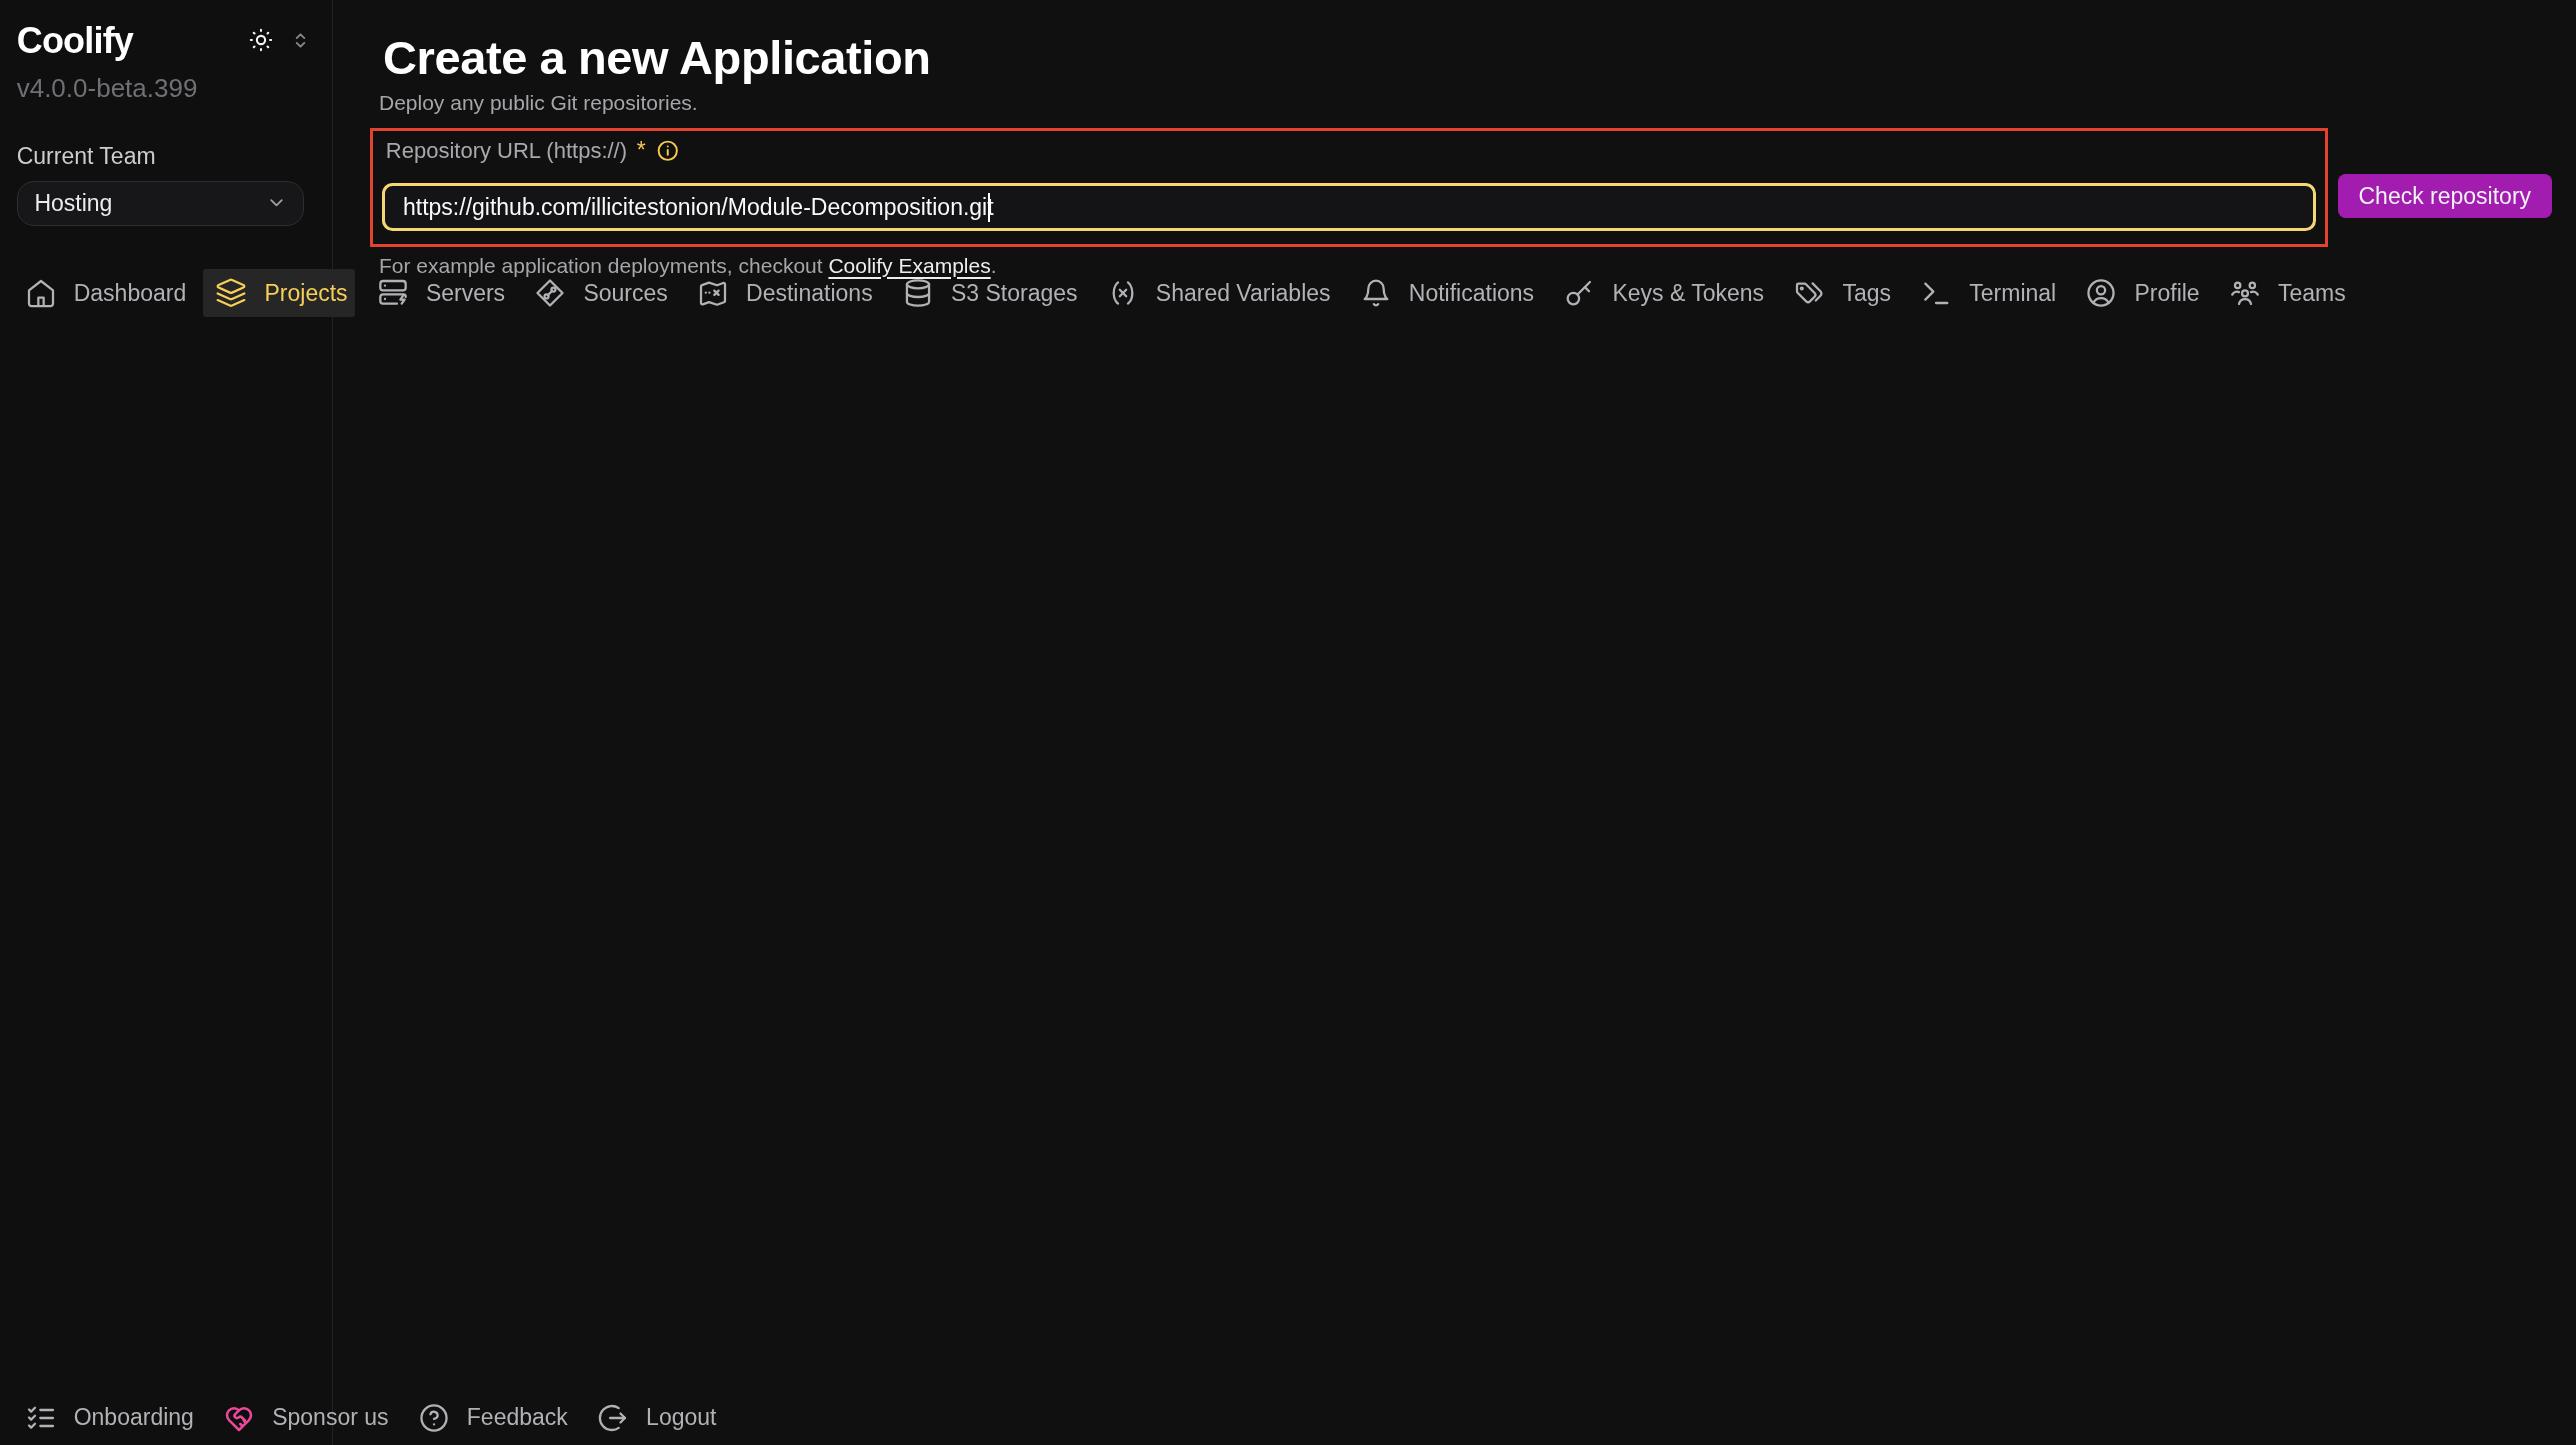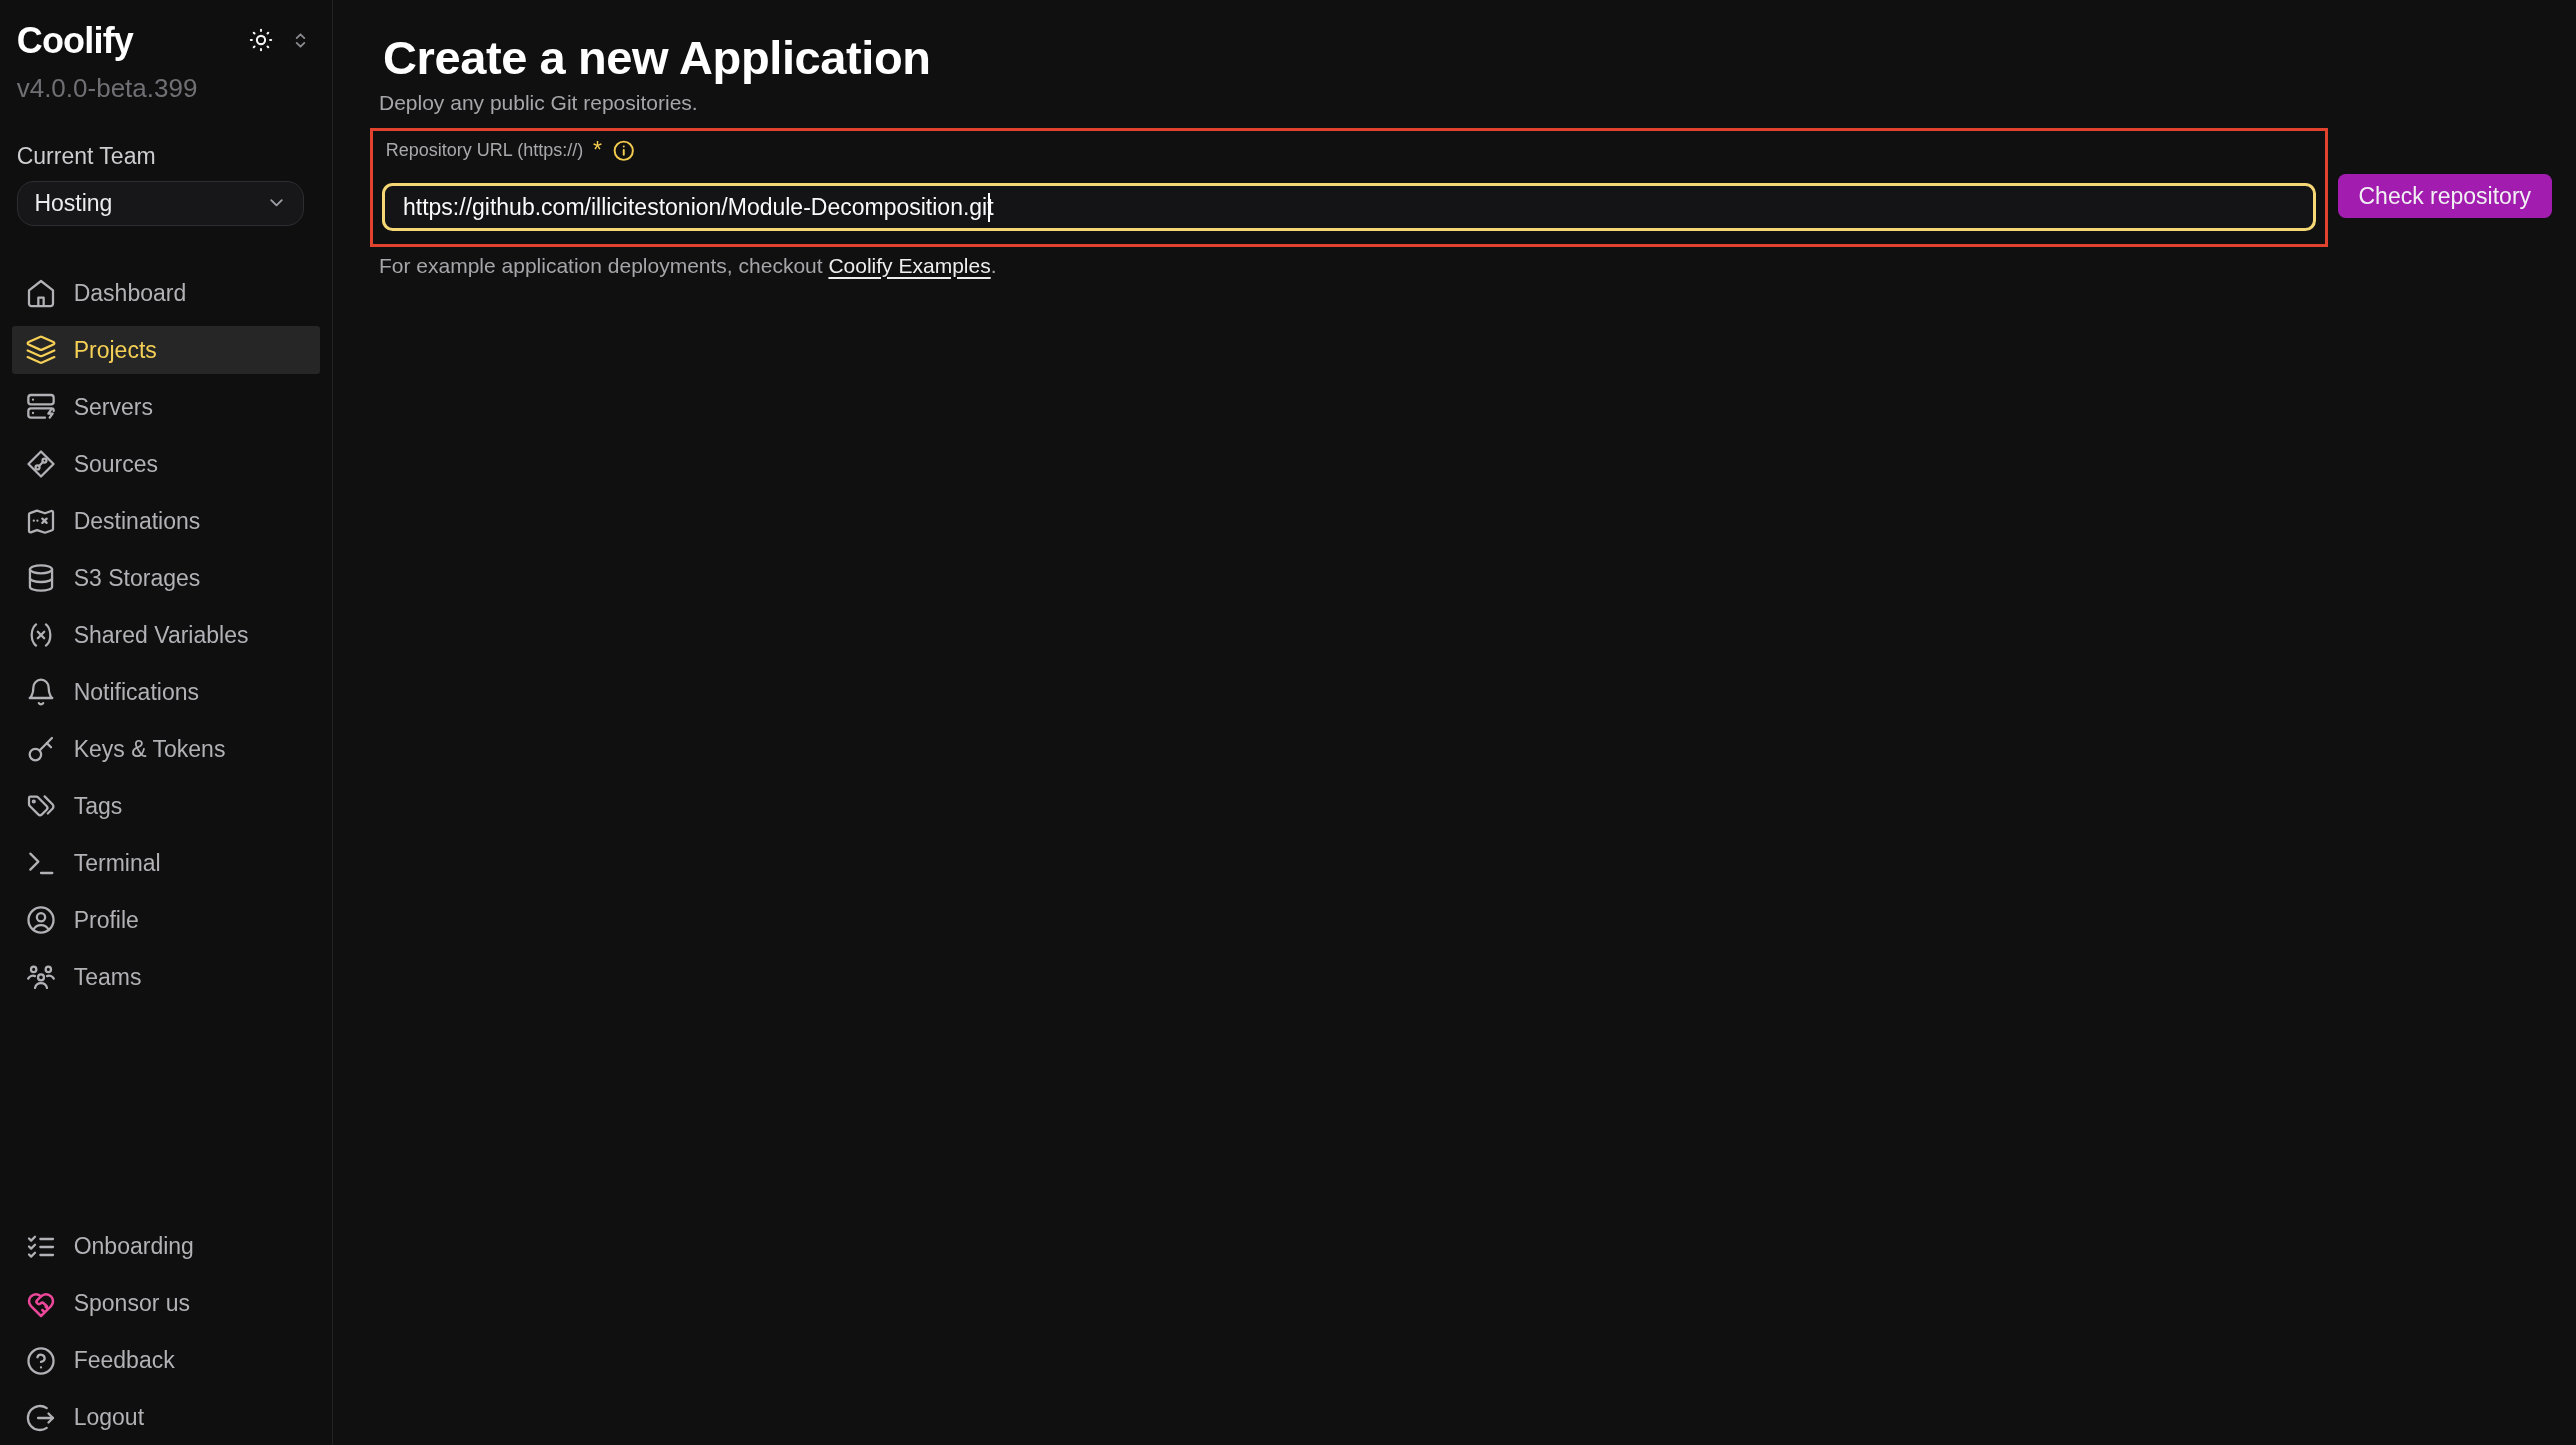--- a/index.html
+++ b/index.html
@@ -70,7 +70,7 @@
     padding: 6.8px 9px 13px 9px;
   }
   .field-label-row { display: flex; align-items: center; gap: 9.8px; padding-left: 3.8px; height: 27px; }
-  .field-label { font-size: 18px; color: #a9a9ad; }
+  .field-label { font-size: 22px; color: #a9a9ad; }
   .required { color: #f2cb4e; font-size: 23px; }
   .info { color: #f2cb4e; display: flex; }
 

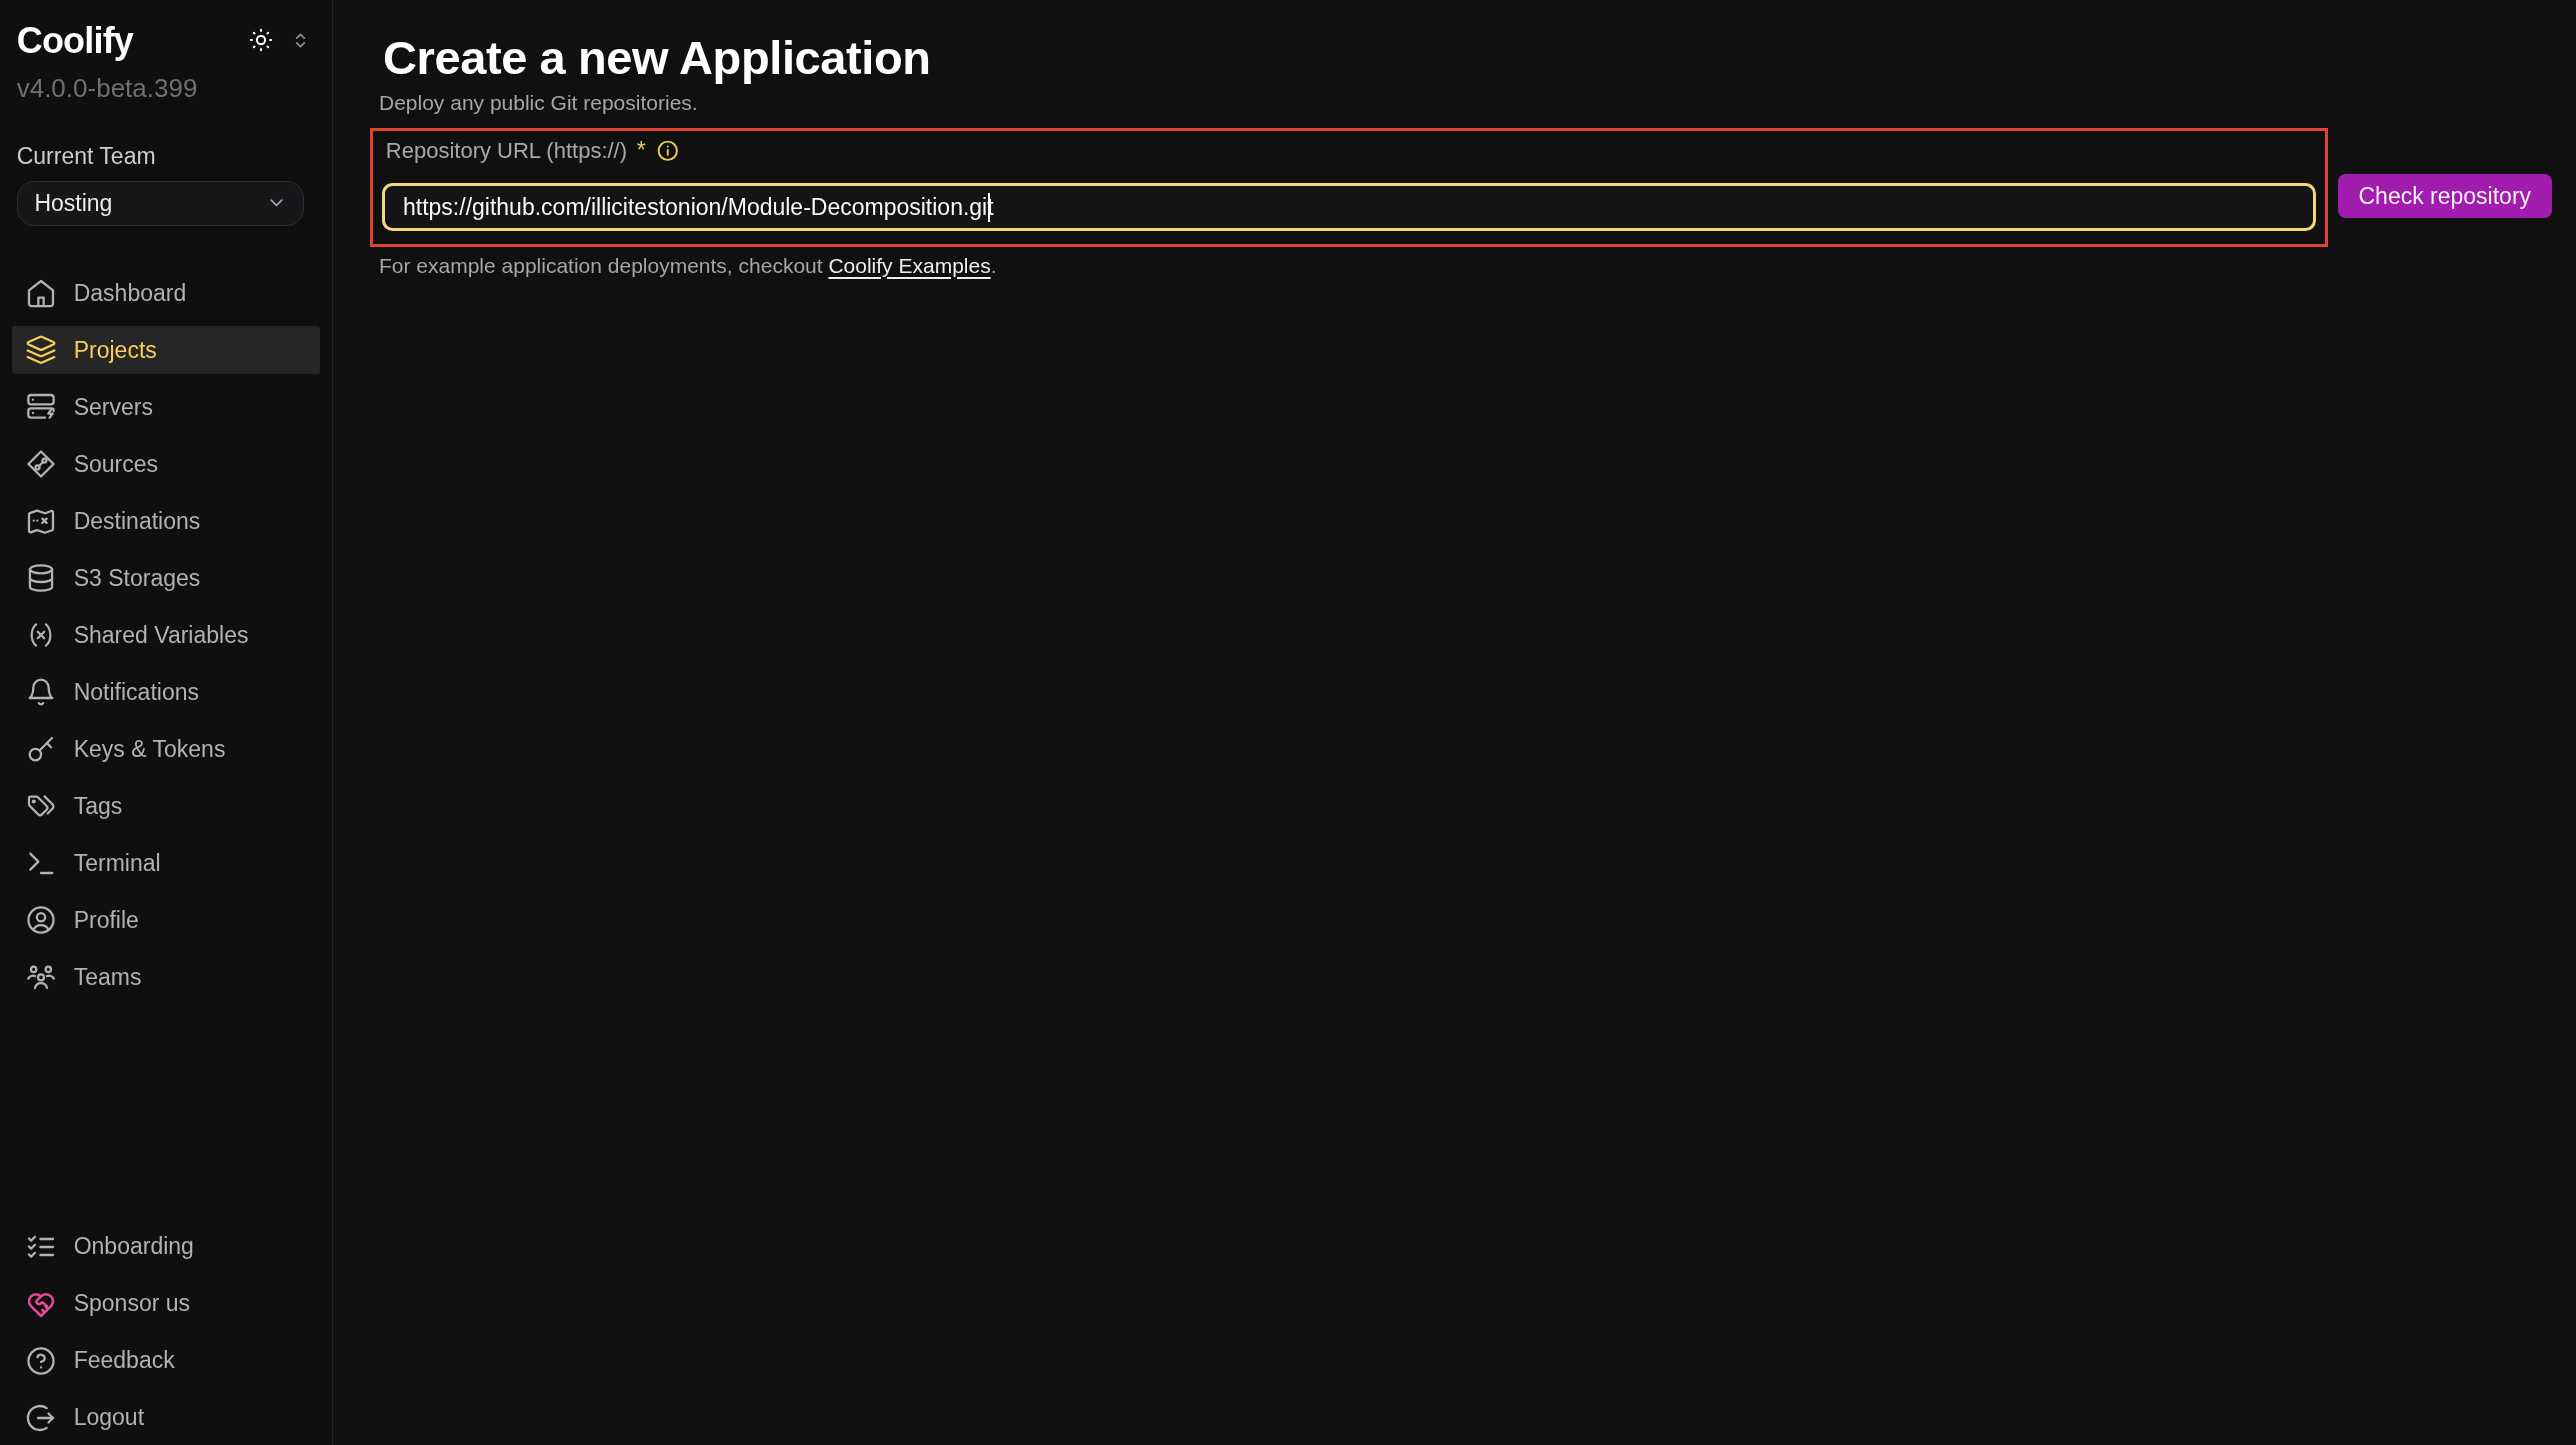--- a/index.html
+++ b/index.html
@@ -43,7 +43,7 @@
   .team-select-value { font-size: 23px; color: #ececee; }
   .team-select svg { color: #9ca0a6; }
 
-  .nav { display: flex; flex-direction: column; gap: 9px; padding: 0 12px; margin-top: 43px; }
+  .nav { display: flex; gap: 9px; padding: 0 12px; margin-top: 43px; }
   .nav-bottom { margin-top: 0; margin-bottom: 4.5px; }
   .spacer { flex: 1; }
   .nav-item {

